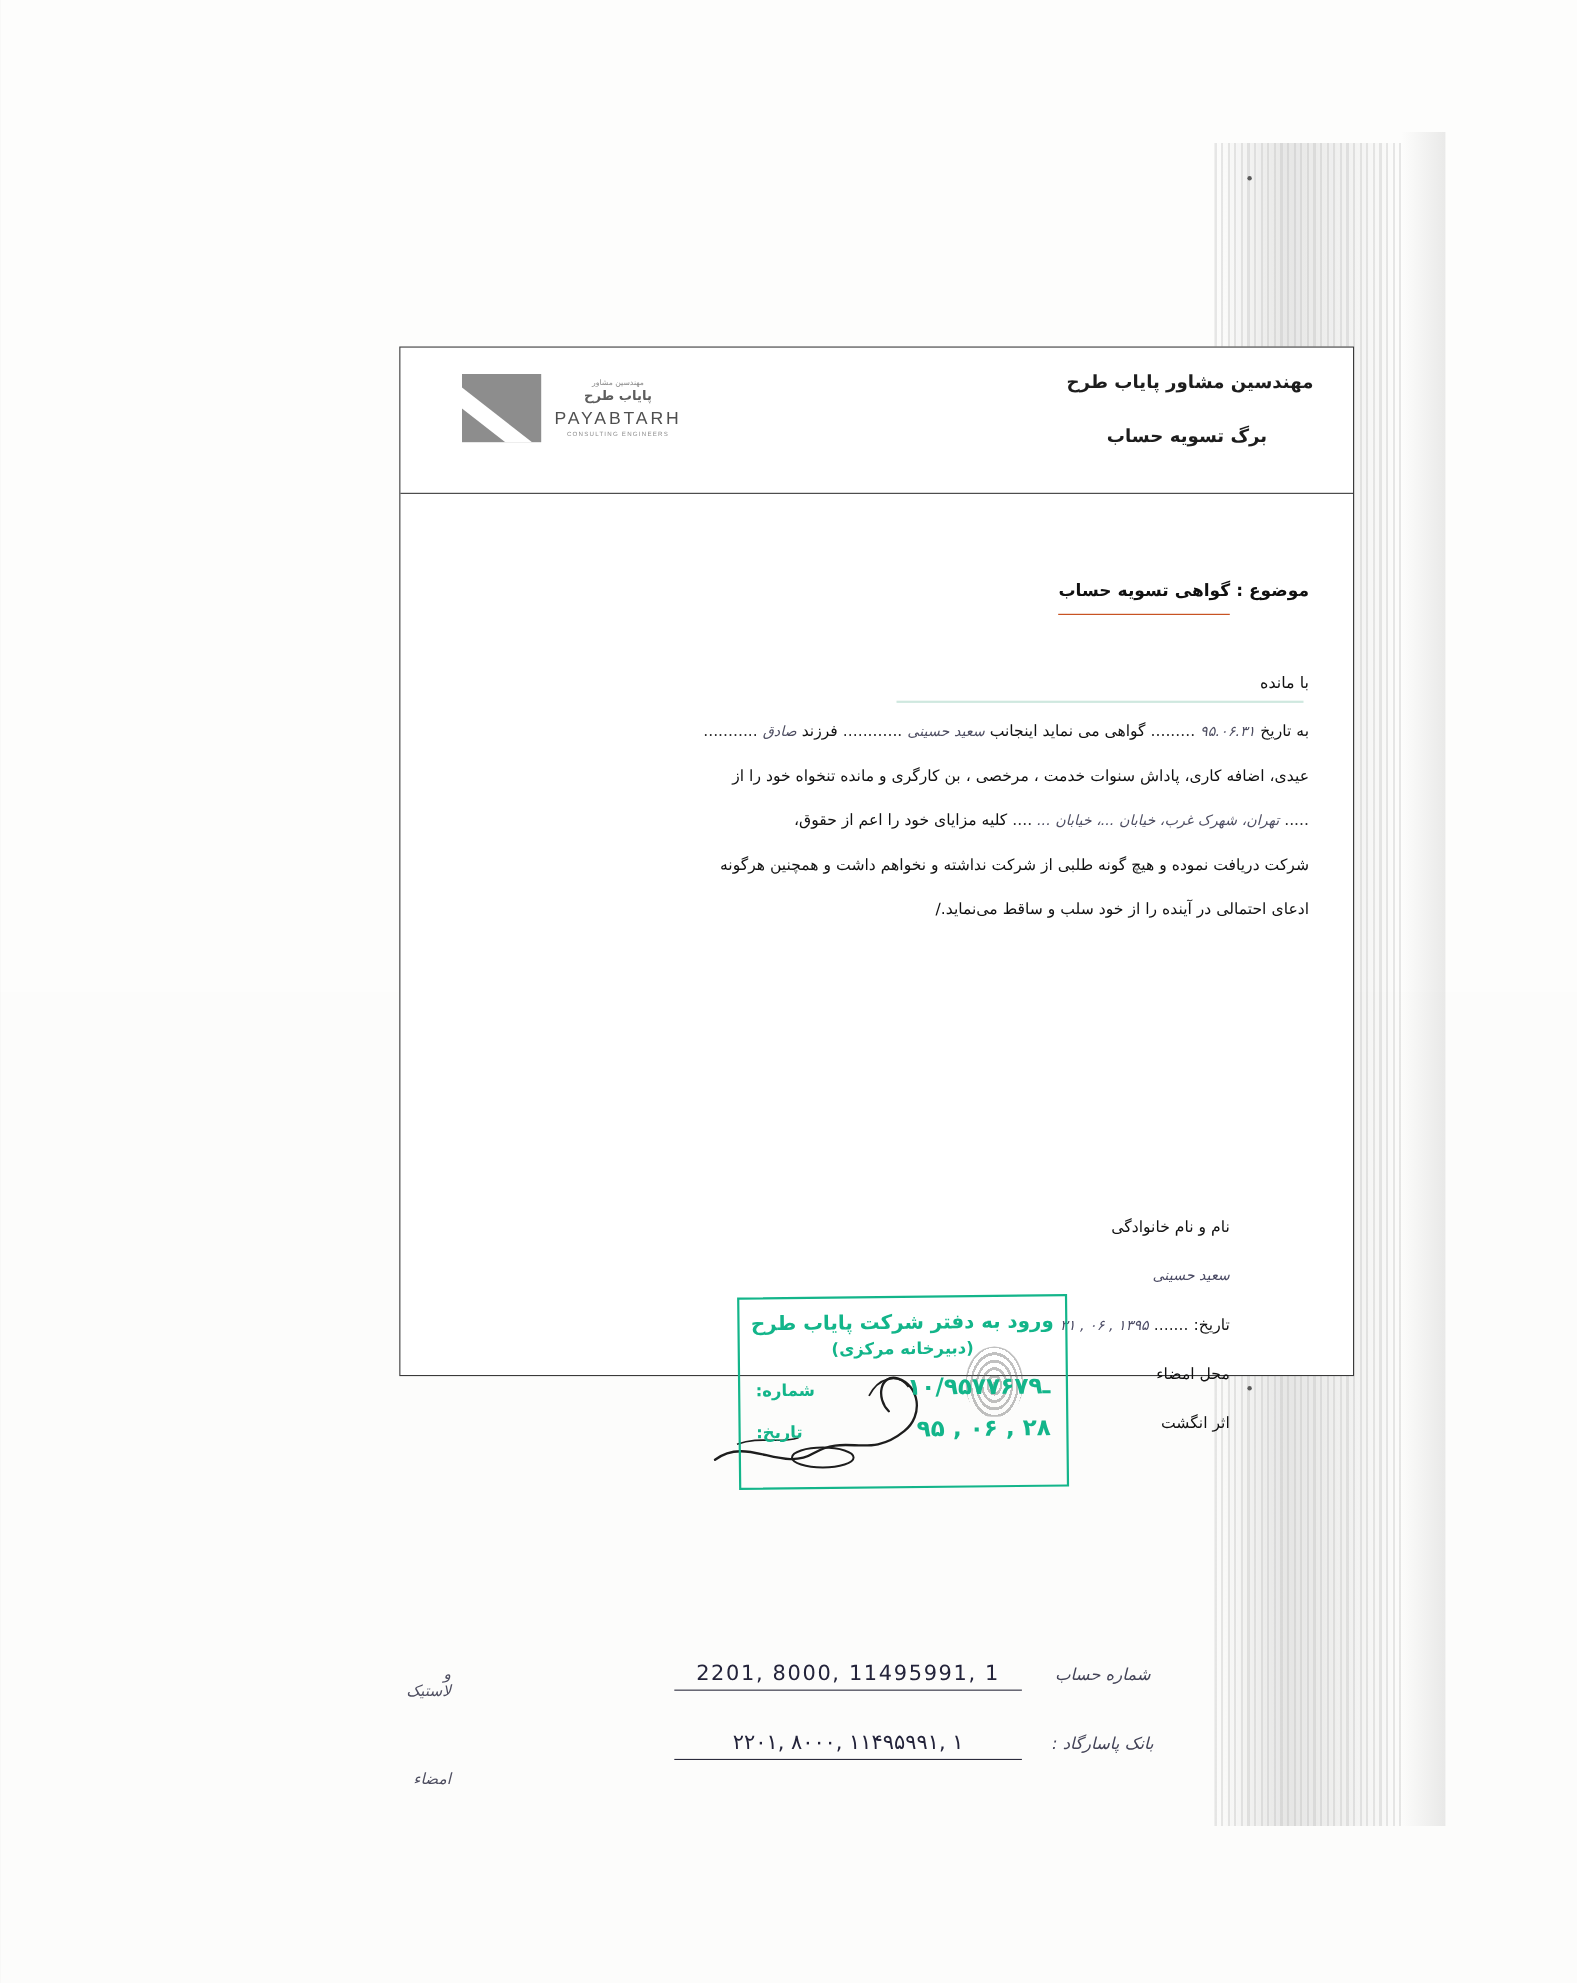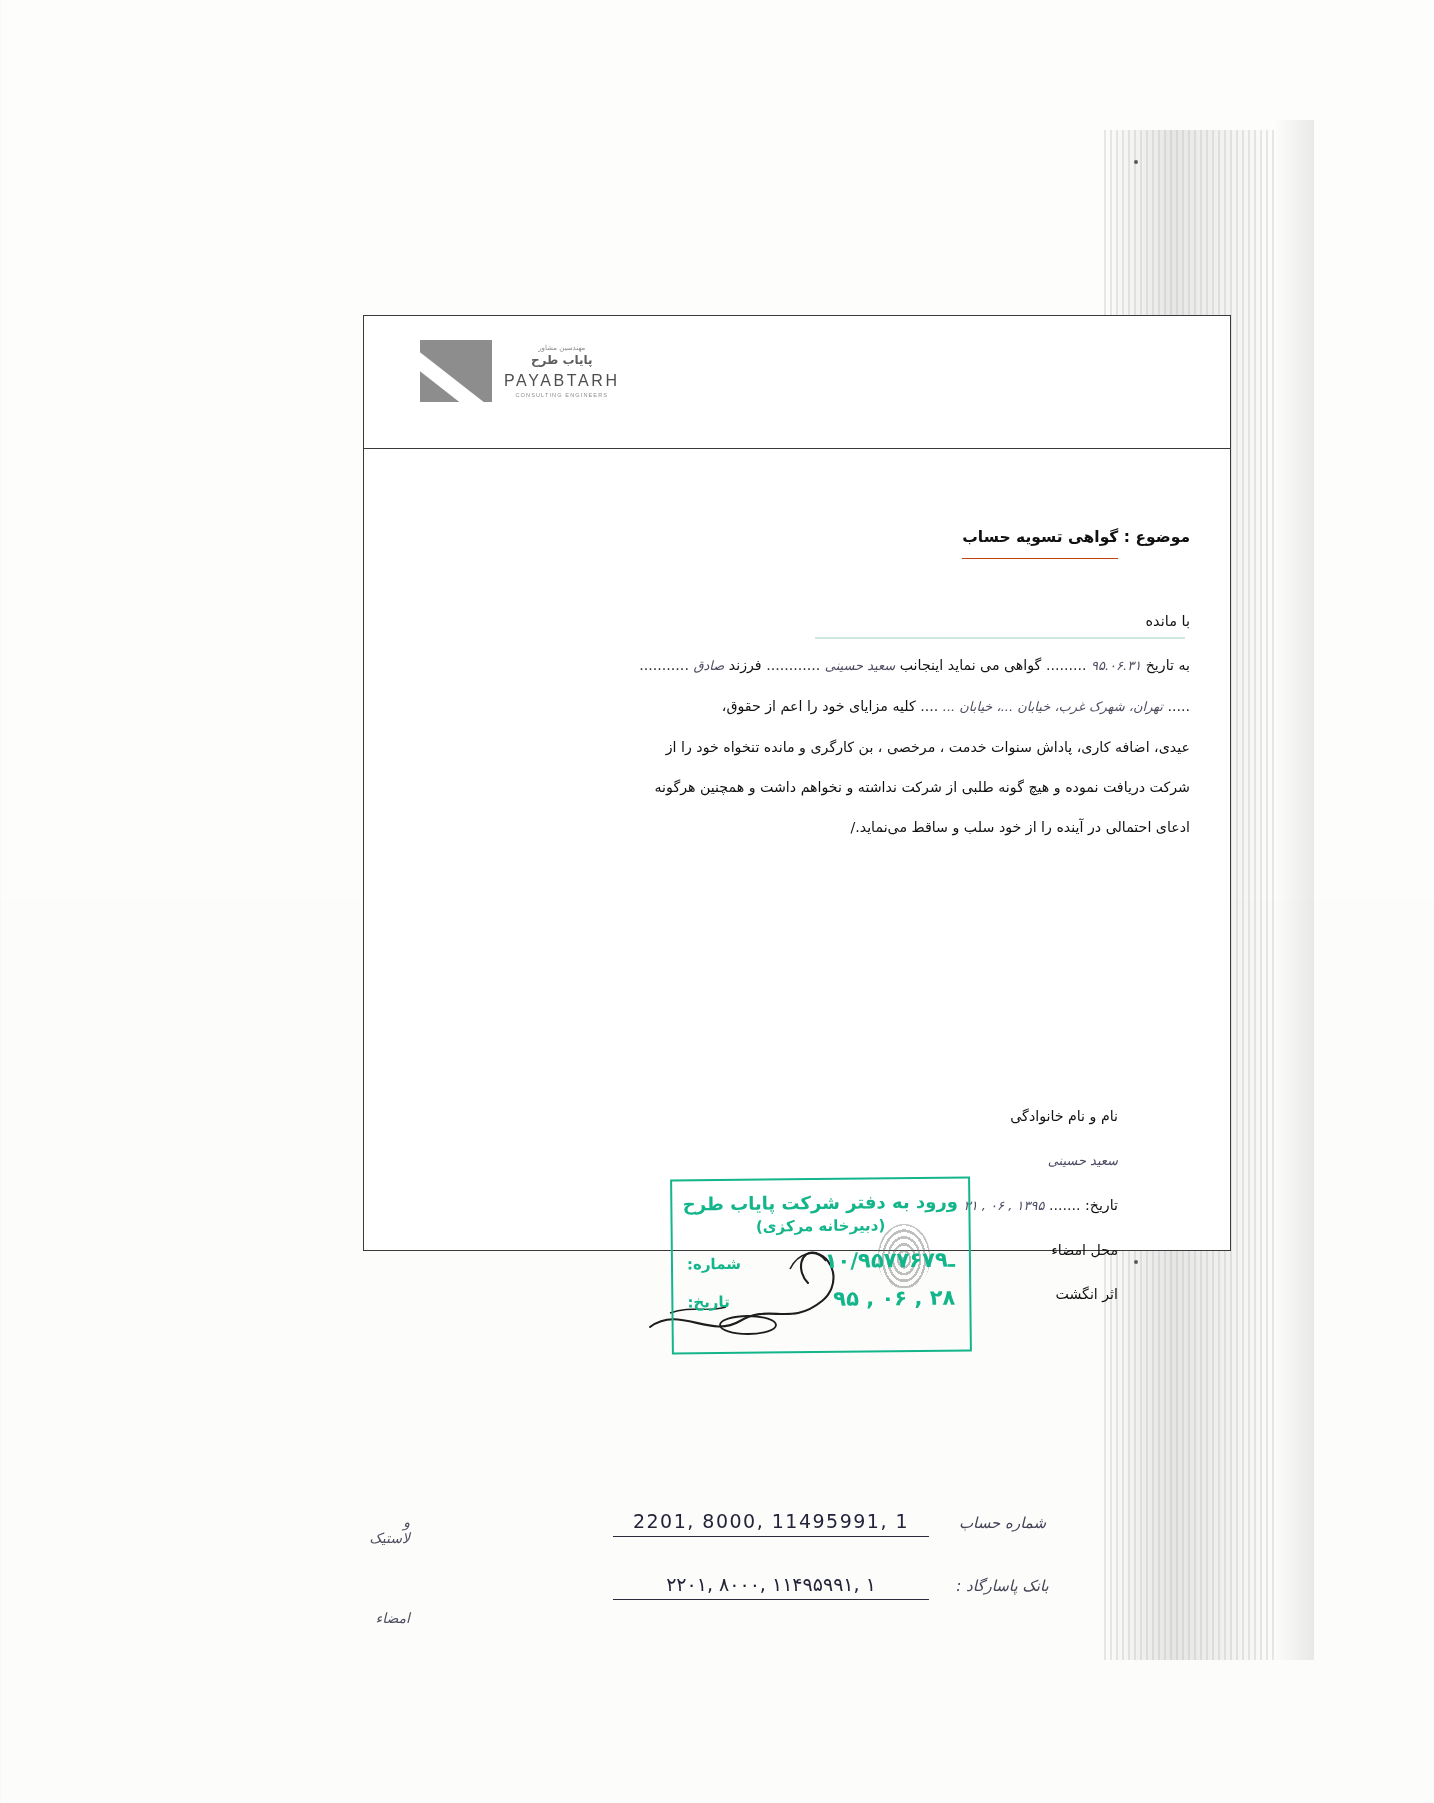--- a/index.html
+++ b/index.html
@@ -370,6 +370,10 @@
         <div class="logo-en">PAYABTARH</div>
         <div class="logo-en-sub">CONSULTING ENGINEERS</div>
       </div>
+    </div>
+    <div class="header-titles">
+      <div class="t1">مهندسین مشاور پایاب طرح</div>
+      <div class="t2">برگ تسویه حساب</div>
     </div>
   </div>
 

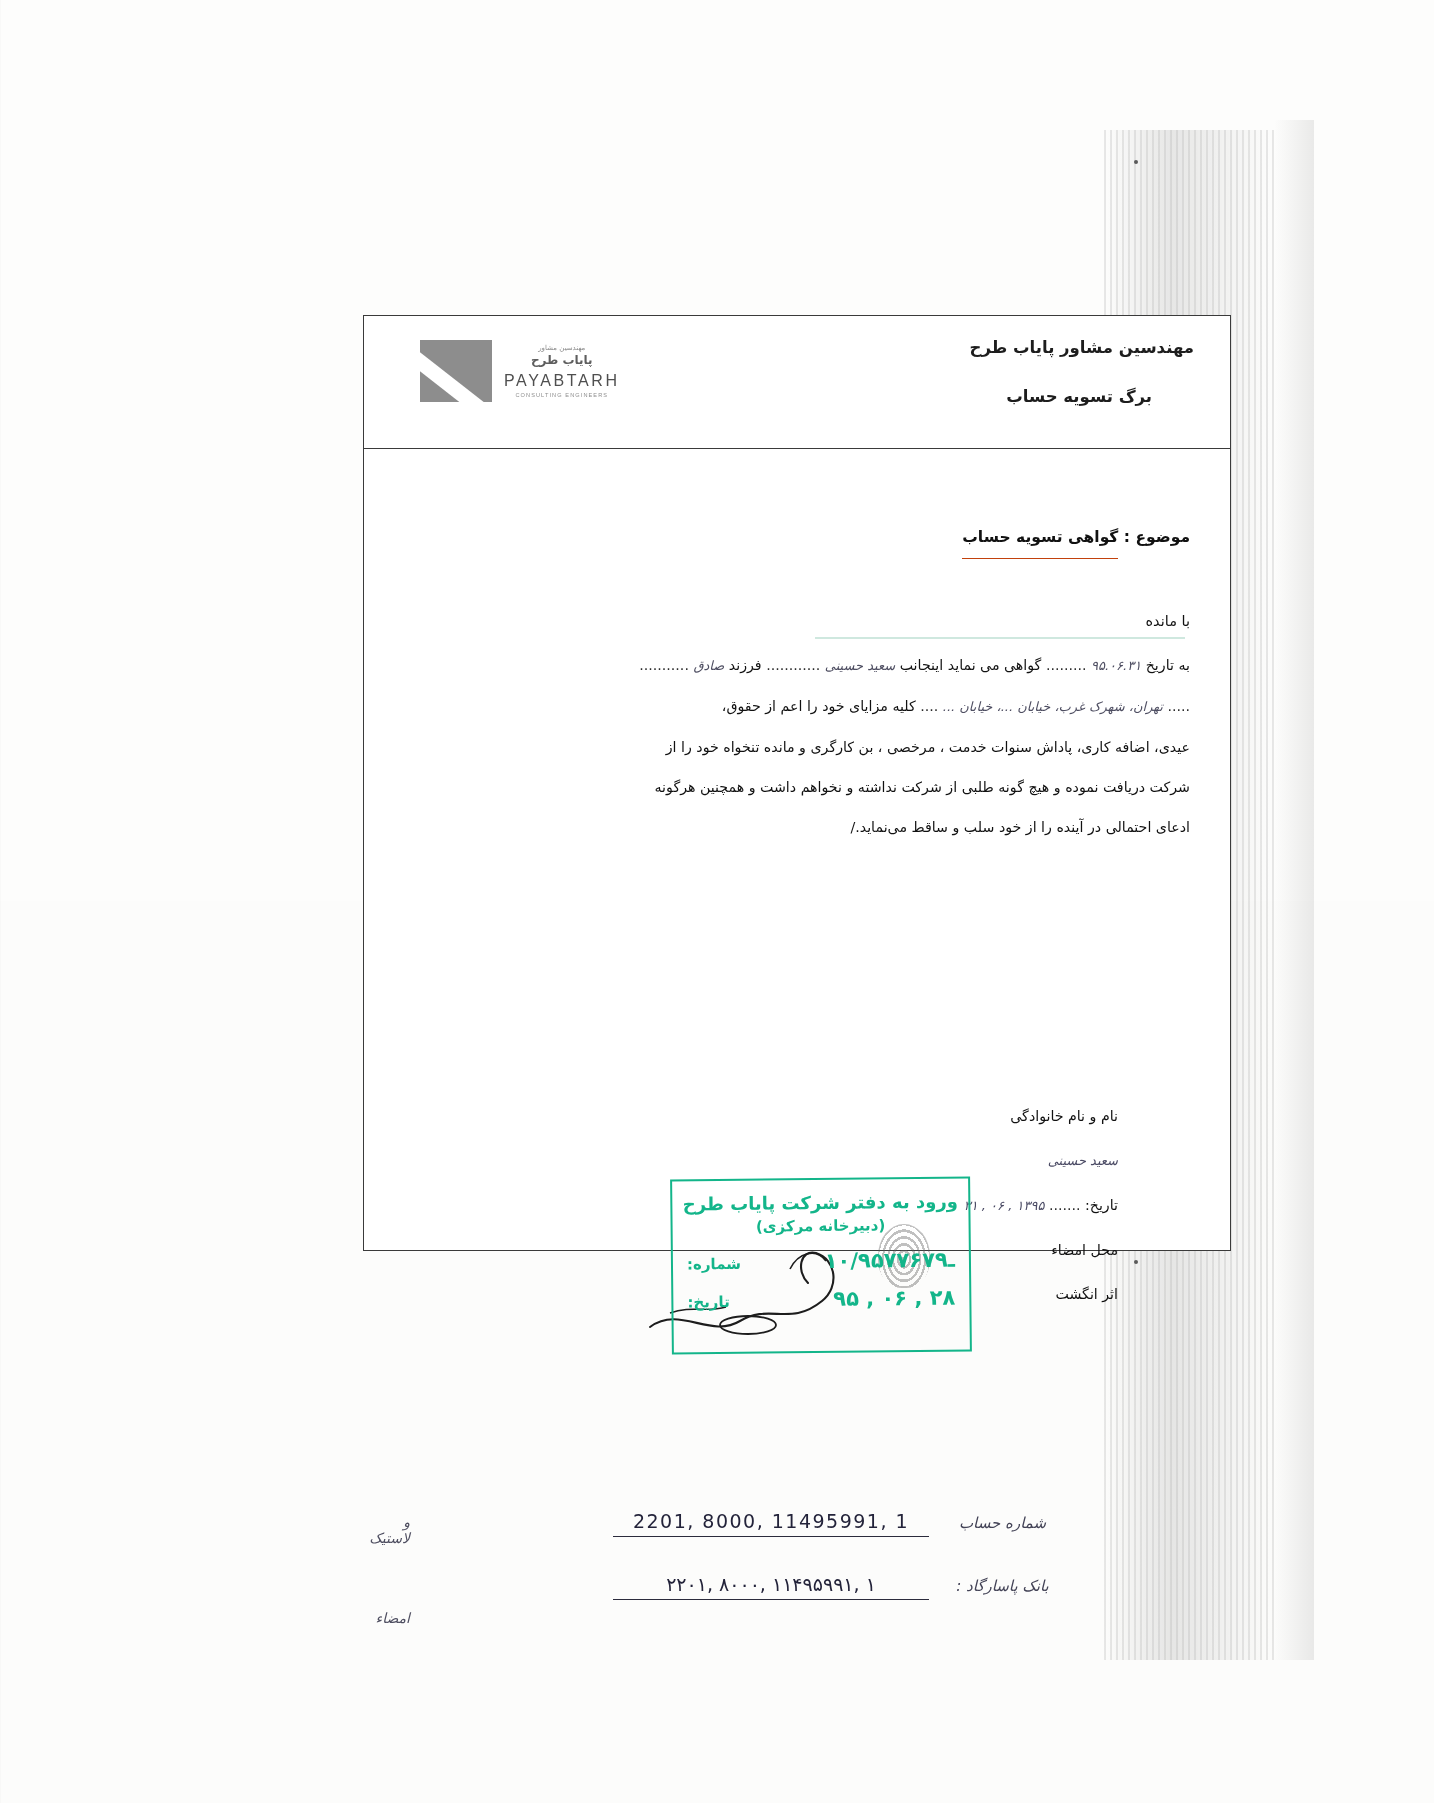--- a/index.html
+++ b/index.html
@@ -400,13 +400,13 @@
         <span class="hw">صادق</span>
         <span class="dots">...........</span>
       </div>
+      <div>عیدی، اضافه کاری،  پاداش سنوات خدمت ، مرخصی ، بن کارگری و مانده تنخواه خود را از</div>
       <div>
         <span class="dots">.....</span>
         <span class="hw">تهران، شهرک غرب، خیابان ...، خیابان ...</span>
         <span class="dots">....</span>
         <span>کلیه مزایای خود را اعم از حقوق،</span>
       </div>
-      <div>عیدی، اضافه کاری،  پاداش سنوات خدمت ، مرخصی ، بن کارگری و مانده تنخواه خود را از</div>
       <div>شرکت دریافت نموده و هیچ گونه طلبی از شرکت نداشته و نخواهم داشت و همچنین هرگونه</div>
       <div>ادعای احتمالی در آینده را از خود سلب و ساقط می‌نماید./</div>
     </div>

